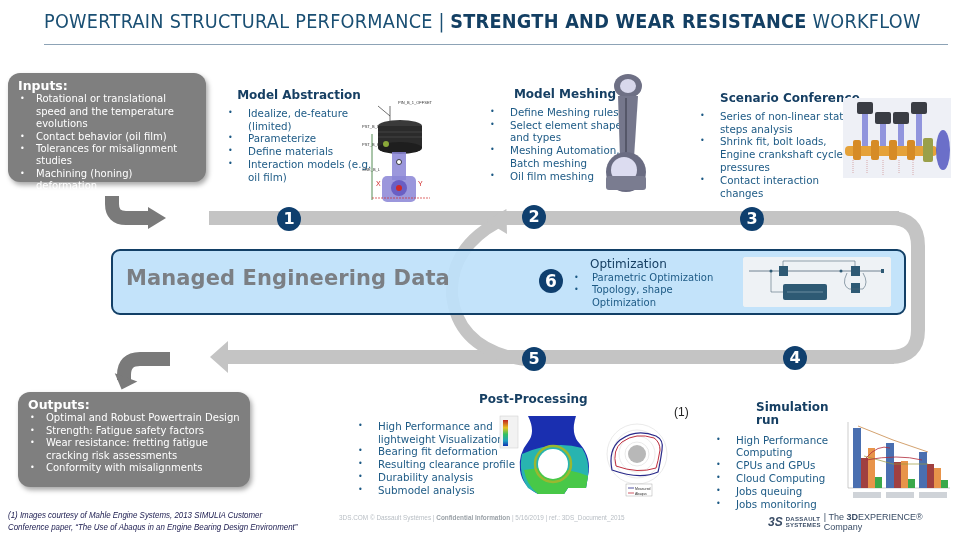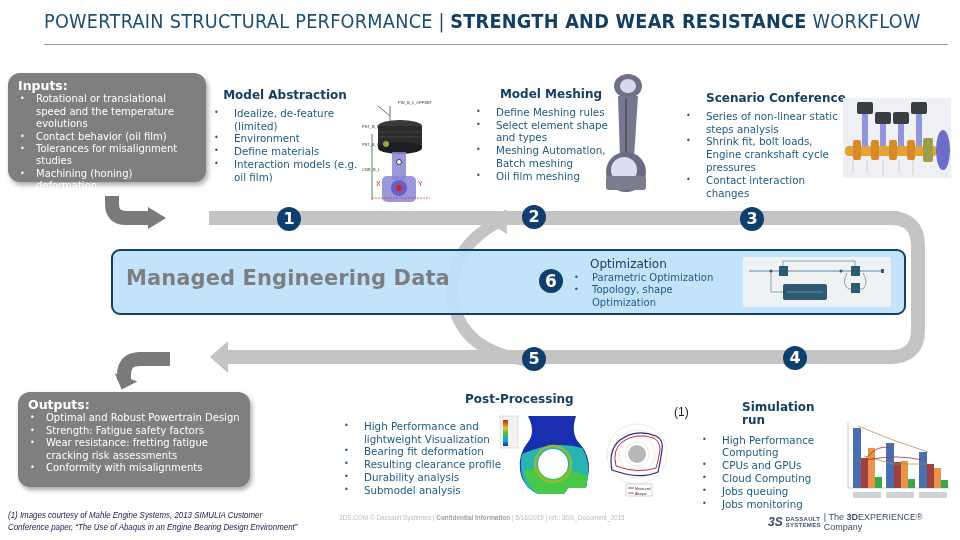--- a/index.html
+++ b/index.html
@@ -29,7 +29,7 @@
   .grey-box li::before { content: "•"; position: absolute; left: 2px; top: 0; font-size: 8px; }
 
   
-  .step { position: absolute; font-size: 10.3px; line-height: 12.8px; color: #1d5a85; }
+  .step { position: absolute; font-size: 10.3px; line-height: 12.8px; color: #1d5a85; margin-left: 14px; }
   .step h4 { font-size: 12px; font-weight: bold; color: #163f63; text-align: center; margin-bottom: 5px; }
   .step ul { list-style: none; }
   .step li { position: relative; padding-left: 24px; }

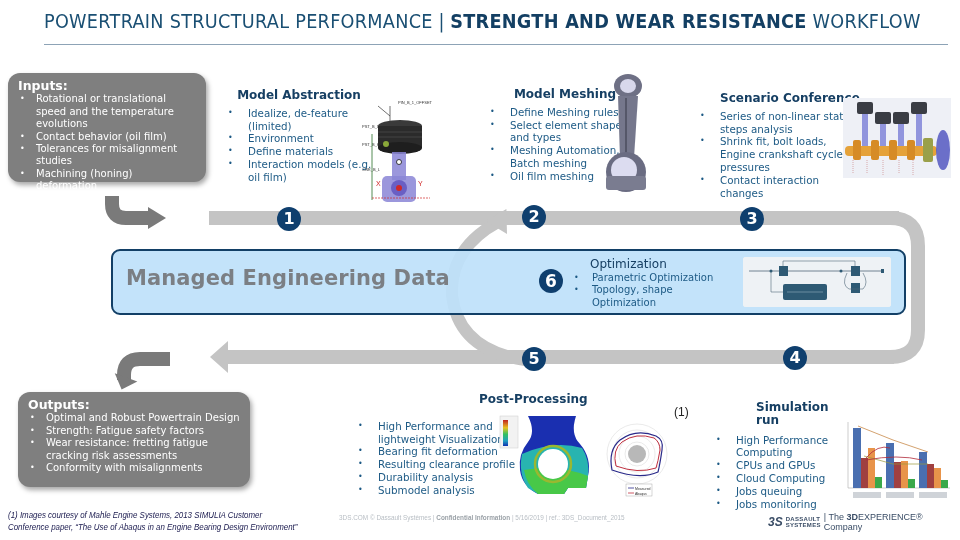--- a/index.html
+++ b/index.html
@@ -127,7 +127,7 @@
   <h4>Model Abstraction</h4>
   <ul>
     <li>Idealize, de-feature (limited)</li>
-    <li>Environment</li>
+    <li>Parameterize</li>
     <li>Define materials</li>
     <li>Interaction models (e.g. oil film)</li>
   </ul>

